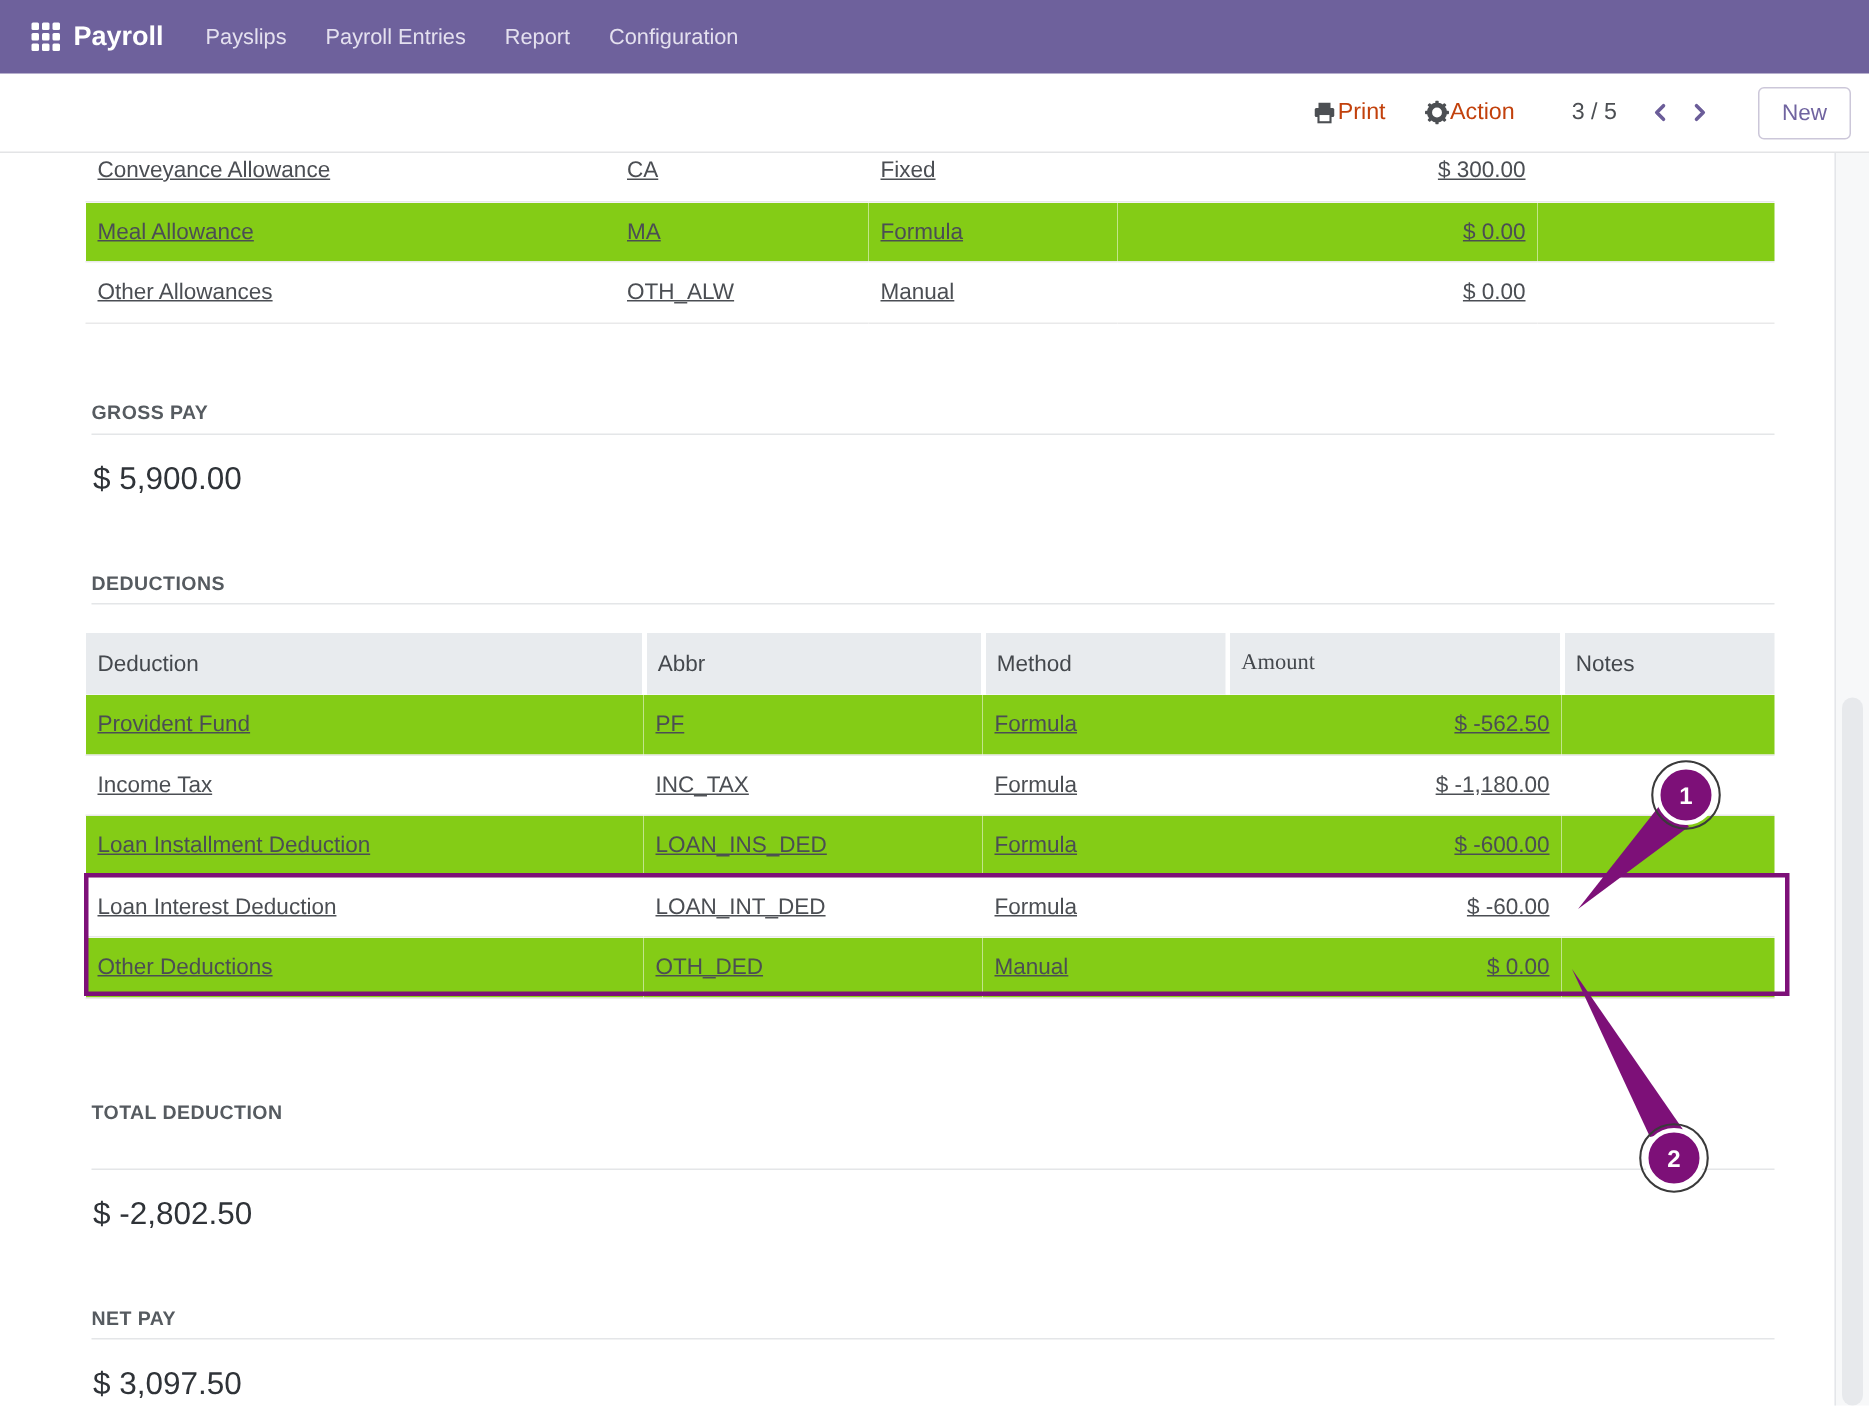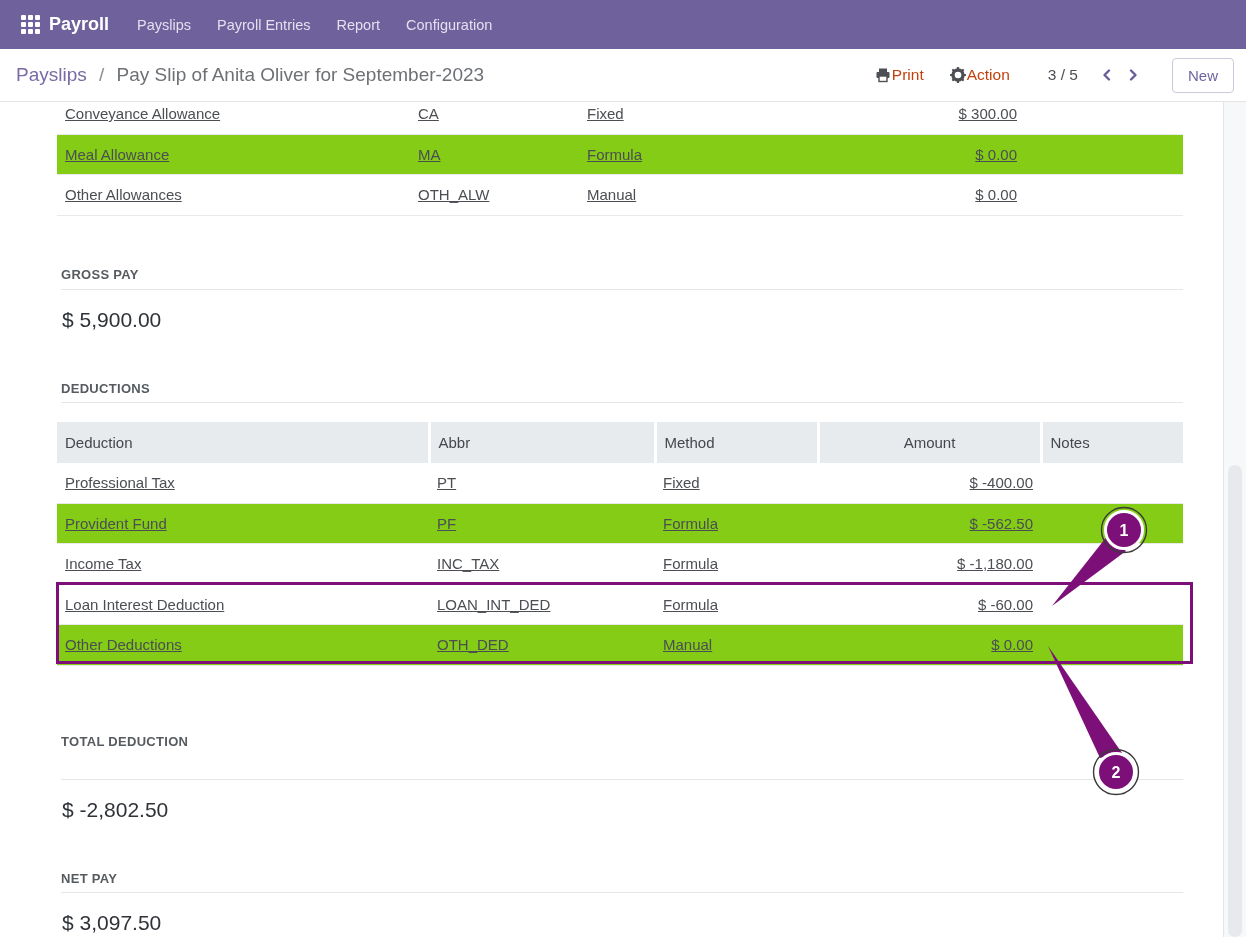--- a/index.html
+++ b/index.html
@@ -101,11 +101,6 @@
 </nav>
 
 <div class="control-panel">
-  <div class="breadcrumb">
-    <span class="bc-link">Payslips</span>
-    <span class="bc-sep">/</span>
-    <span class="bc-current">Pay Slip of Anita Oliver for September-2023</span>
-  </div>
   <div class="cp-right">
     <div class="ghost-btn btn-print">
       <span>

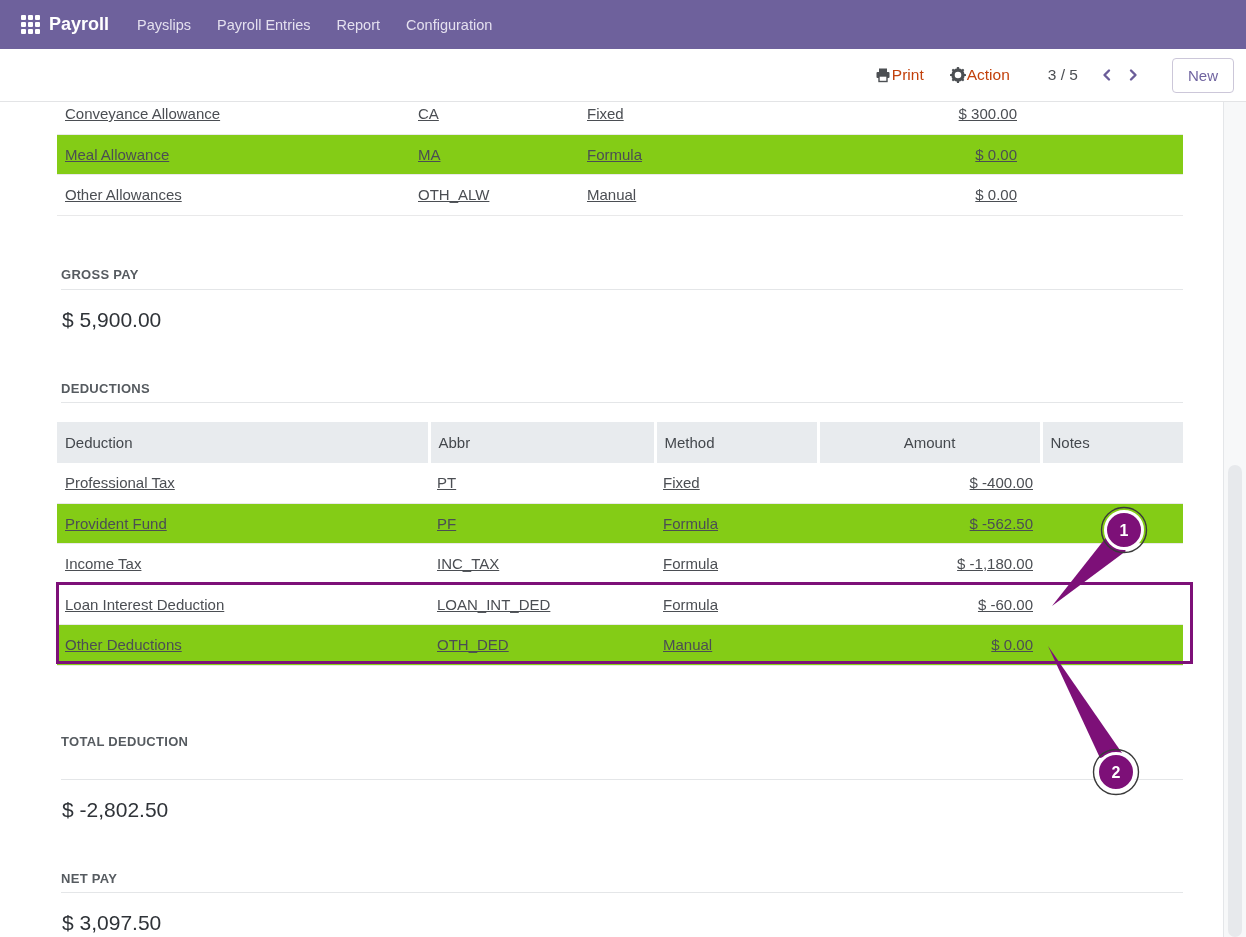--- a/index.html
+++ b/index.html
@@ -57,7 +57,7 @@
   .table-deductions { top:320px; }
   .table-deductions thead th { background:#e8ebee; font-weight:normal; color:#44484d; text-align:left; font-size:15px; }
   .table-deductions thead th + th { border-left:3px solid #fff; }
-  .table-deductions thead th.num { text-align:center; }
+  .table-deductions thead th.num { text-align:left;font-family:Liberation Serif, serif; }
 
   .section-label { position:absolute; left:61px; font-size:13px; font-weight:bold; color:#565b60; letter-spacing:.3px; }
   .section-line { position:absolute; left:61px; width:1122px; height:1px; background:#e4e6e8; }

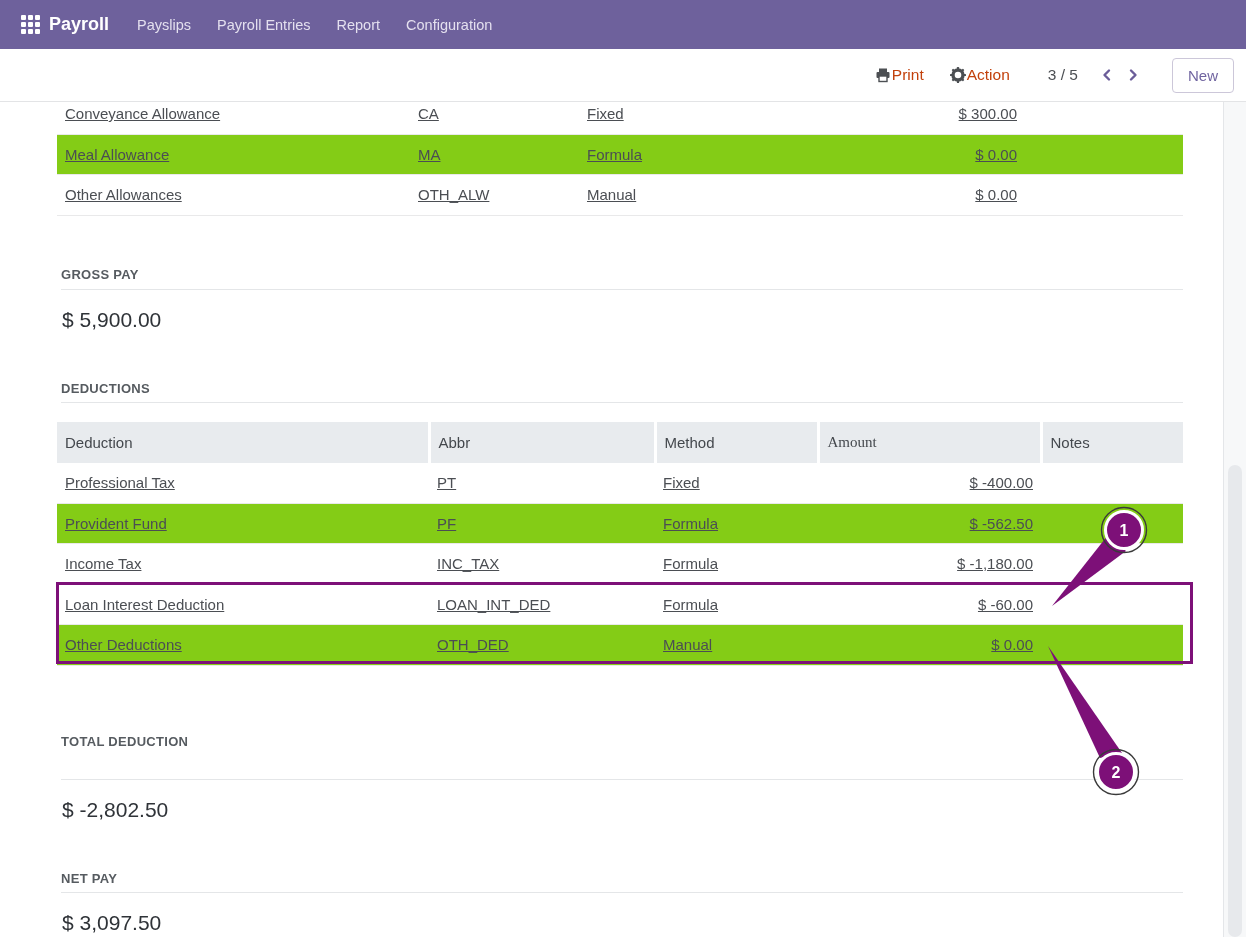--- a/index.html
+++ b/index.html
@@ -207,13 +207,6 @@
       </tr>
     </thead>
     <tbody>
-      <tr>
-        <td>Professional Tax</td>
-        <td>PT</td>
-        <td>Fixed</td>
-        <td class="num">$ -400.00</td>
-        <td></td>
-      </tr>
       <tr class="stripe">
         <td>Provident Fund</td>
         <td>PF</td>

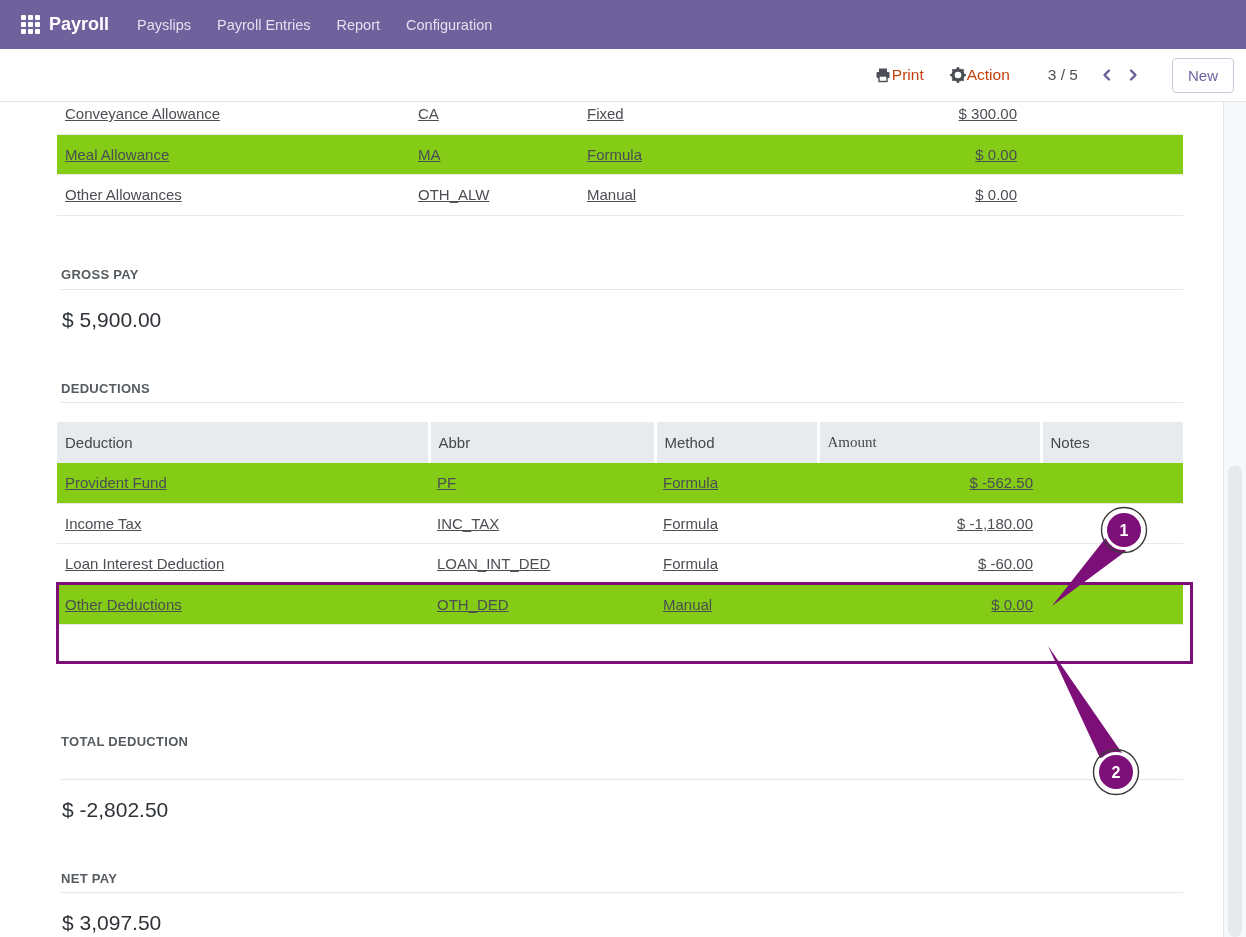--- a/index.html
+++ b/index.html
@@ -221,6 +221,13 @@
         <td class="num">$ -1,180.00</td>
         <td></td>
       </tr>
+      <tr class="stripe">
+        <td>Loan Installment Deduction</td>
+        <td>LOAN_INS_DED</td>
+        <td>Formula</td>
+        <td class="num">$ -600.00</td>
+        <td></td>
+      </tr>
       <tr>
         <td>Loan Interest Deduction</td>
         <td>LOAN_INT_DED</td>

